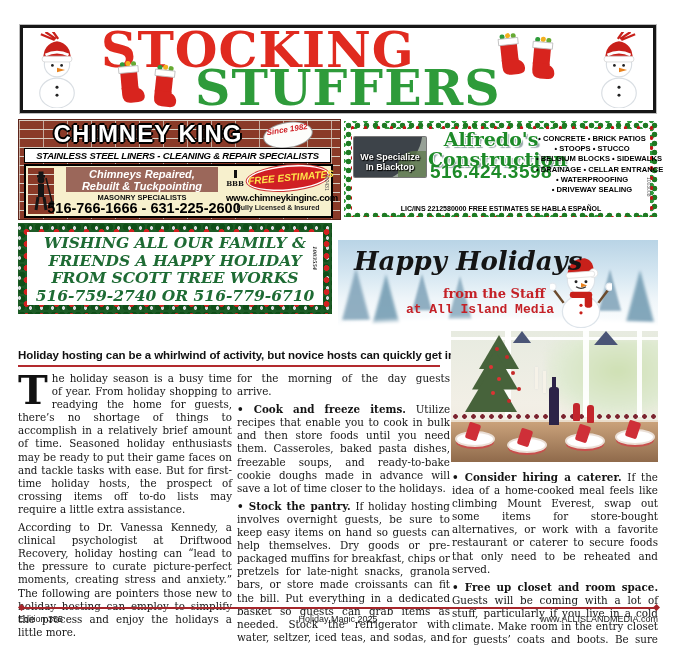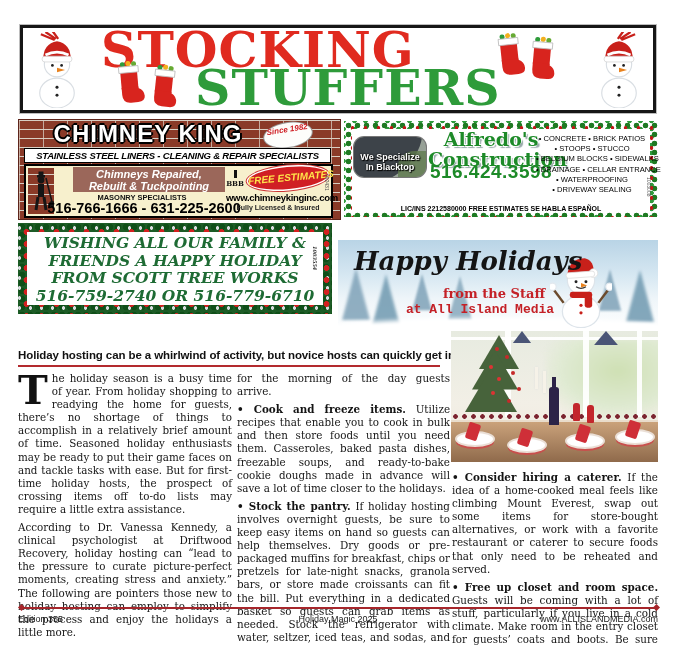--- a/index.html
+++ b/index.html
@@ -81,7 +81,7 @@
                color:#1d8a28; font-weight:bold; font-size:19px; letter-spacing:0.5px;
                font-family:"Liberation Sans",sans-serif; }
   .alf-list { position:absolute; right:2px; top:5px; width:112px; text-align:center;
-              font-weight:normal; font-size:7.6px; line-height:10.2px; color:#000; white-space:nowrap; }
+              font-weight:bold; font-size:7.6px; line-height:10.2px; color:#000; white-space:nowrap; }
   .alf-lic { position:absolute; left:0; right:0; bottom:-3px; text-align:center; font-weight:bold;
              font-size:7px; color:#000; background:#fff; white-space:nowrap; }
 

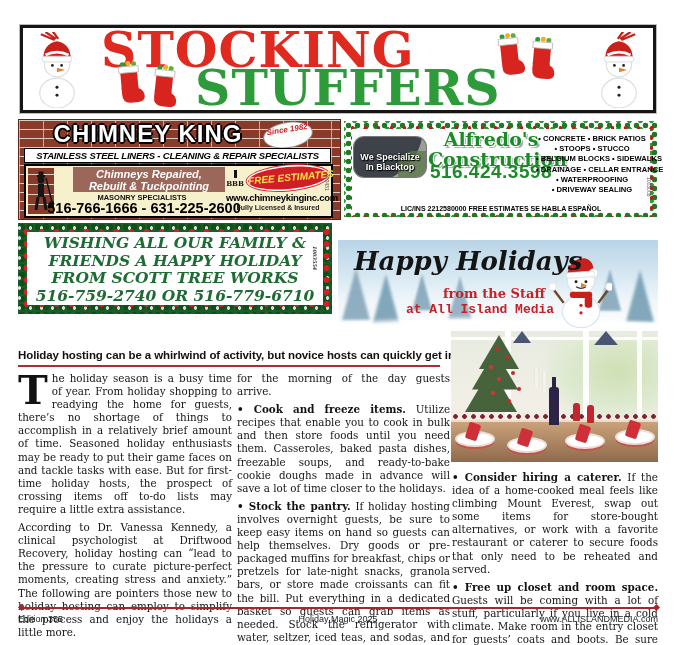--- a/index.html
+++ b/index.html
@@ -64,7 +64,7 @@
                        radial-gradient(circle,#2f9b3c 2px,rgba(0,0,0,0) 2.6px), #fff;
             background-size:13px 10px, 9px 9px, 11px 8px; background-position:2px 2px,0 0,5px 4px; }
   .alf-inner { position:absolute; inset:8px; background:#fff; }
-  .bt-photo { position:absolute; left:2px; top:8px; width:72px; height:40px; border-radius:10px;
+  .bt-photo { position:absolute; left:2px; top:8px; width:72px; height:40px; border-radius:1px;
               overflow:hidden; background:#97a197; box-shadow:0 0 0 1px #777; }
   .bt-drive { position:absolute; left:-26px; top:-18px; width:92px; height:72px; background:#3d4349;
               border-radius:0 0 85% 0; transform:rotate(6deg); }

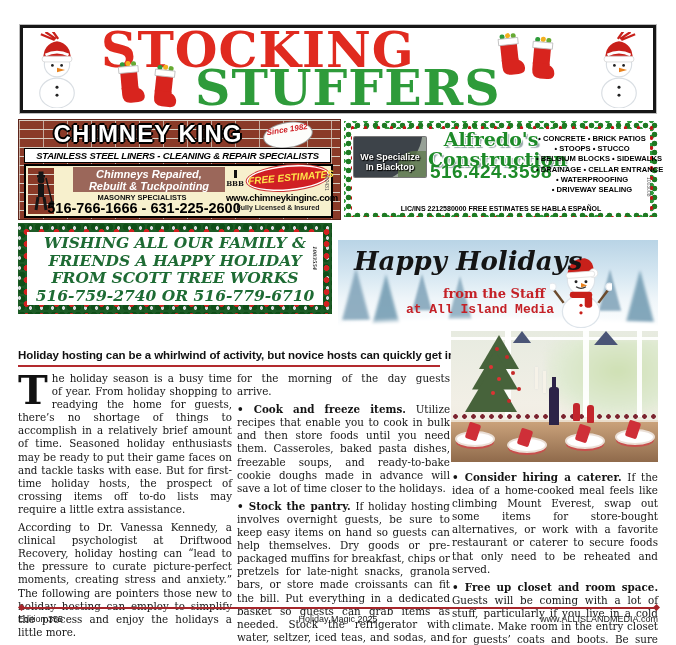--- a/index.html
+++ b/index.html
@@ -39,7 +39,7 @@
   .ck-sweep { position:absolute; left:2px; top:2px; }
   .ck-brown { position:absolute; left:40px; top:1px; width:152px; height:24px; background:#9b675a;
               color:#fff; font-weight:bold; font-style:italic; font-size:11px; line-height:12px;
-              text-align:center; padding-top:1px;margin-left:7px; }
+              text-align:center; padding-top:1px; }
   .ck-masonry { position:absolute; left:40px; top:27px; width:152px; text-align:center;
                 font-weight:bold; font-size:7.5px; color:#111; }
   .ck-phones { position:absolute; left:18px; top:34px; width:200px; text-align:center;

